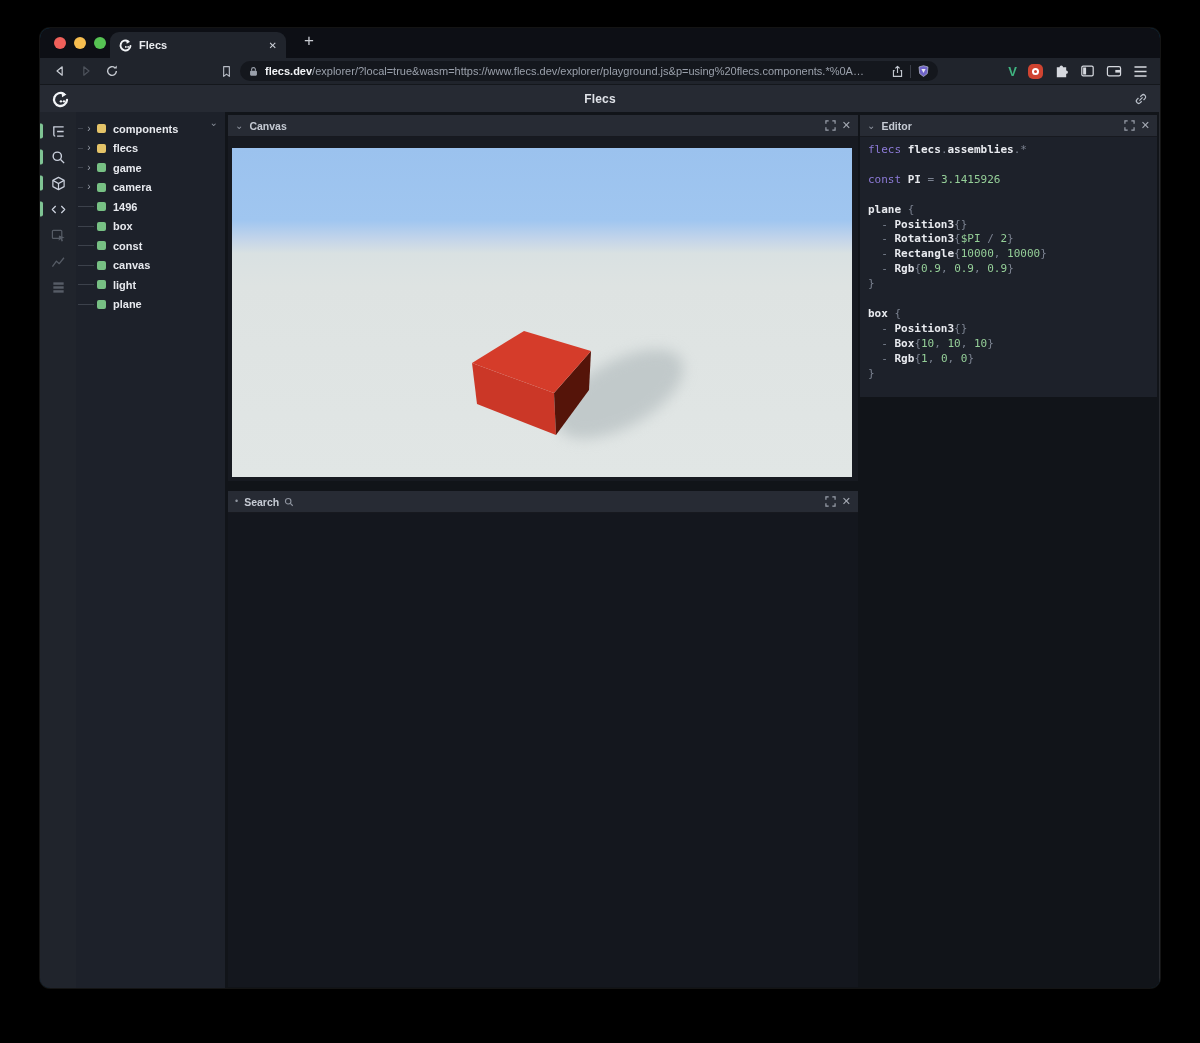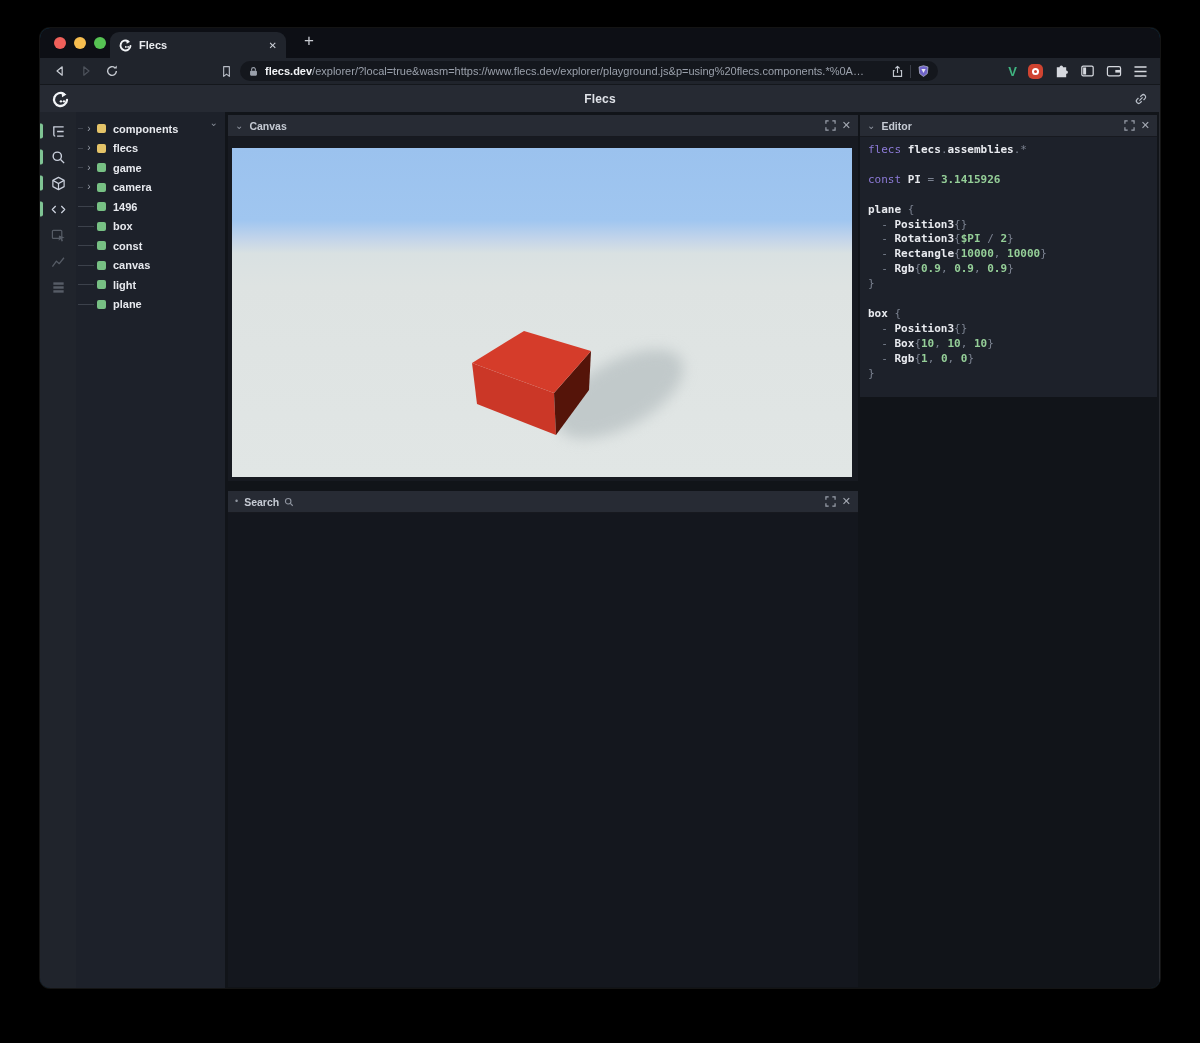--- a/index.html
+++ b/index.html
@@ -95,7 +95,7 @@
   .tk-kw  { color:#8d7bd8; }
   .tk-id  { color:#e8eaef; font-weight:700; }
   .tk-pu  { color:#7b8290; }
-  .tk-num { color:#95cf98; font-weight:700; }
+  .tk-num { color:#95cf98; font-weight:400; }
 
   svg { display:block; }
 </style>

